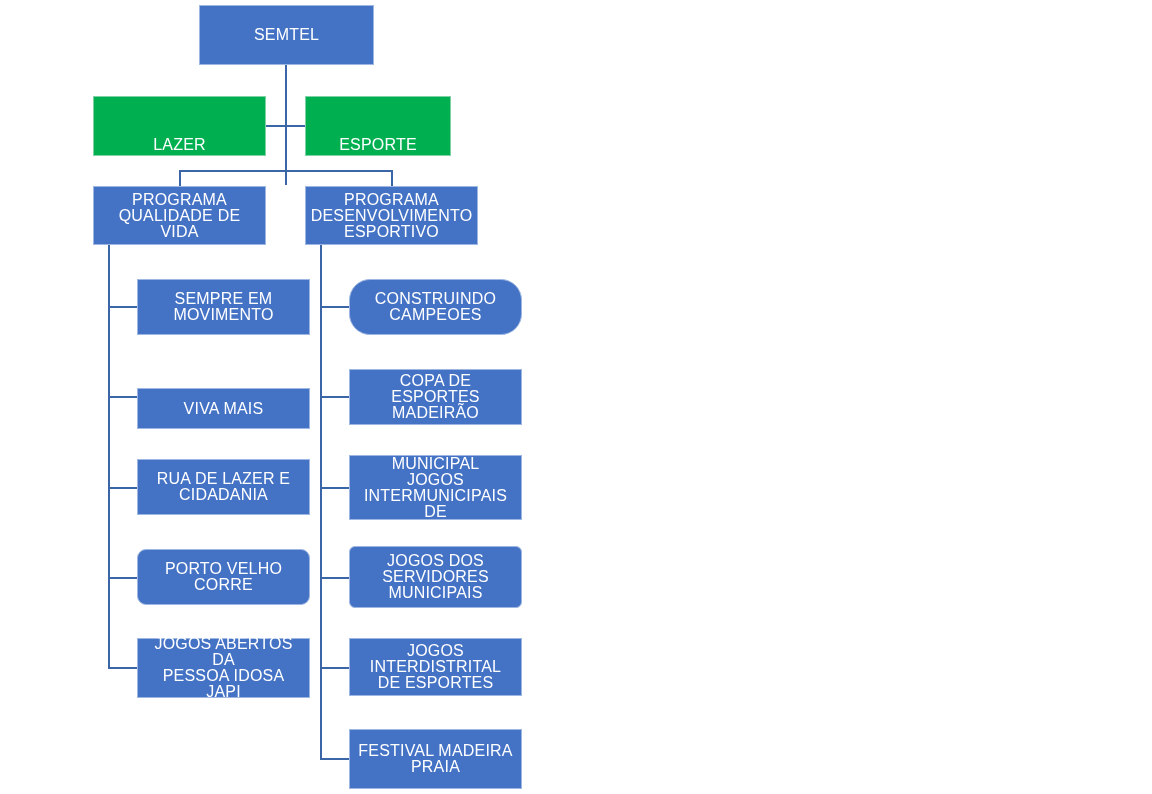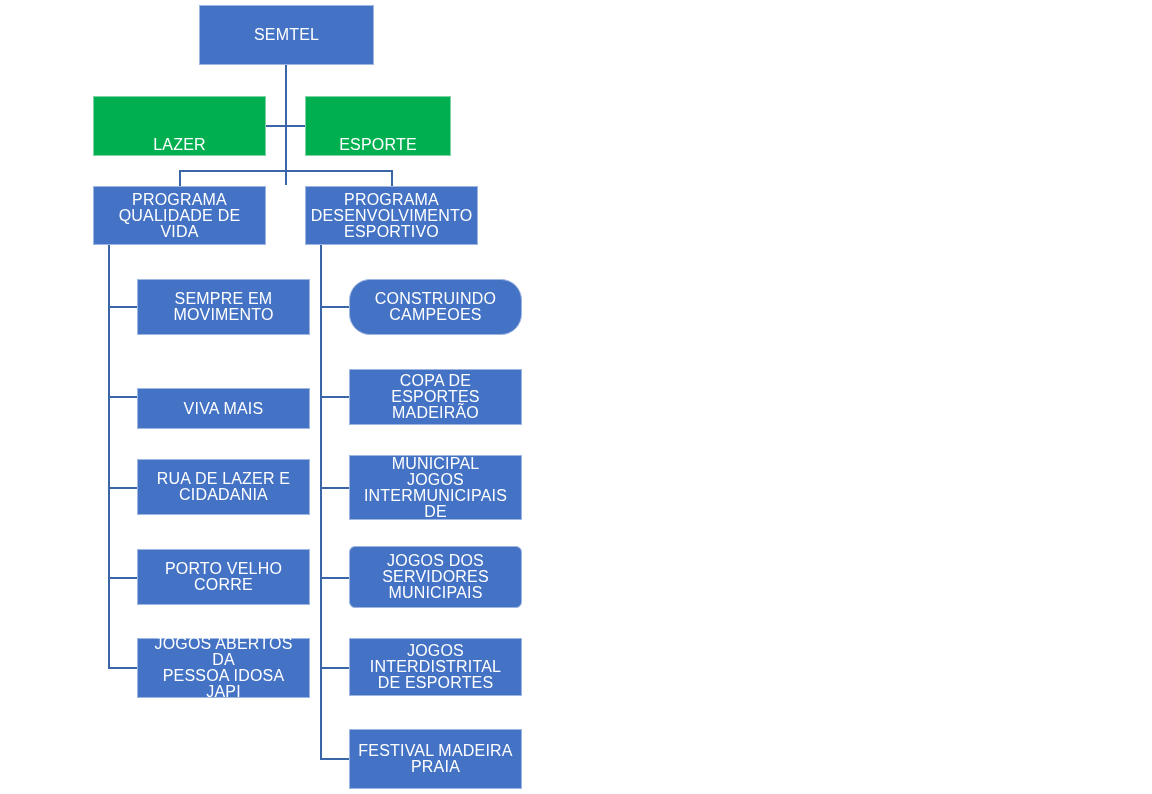--- a/index.html
+++ b/index.html
@@ -119,7 +119,7 @@
 CIDADANIA</span>
   </div>
 
-  <div class="node" style="left:137px; top:549px; width:173px; height:56px;">
+  <div class="node" style="left:137px; top:549px; width:173px; height:56px;border-radius:9px;">
     <span class="lbl">PORTO VELHO CORRE</span>
   </div>
 

